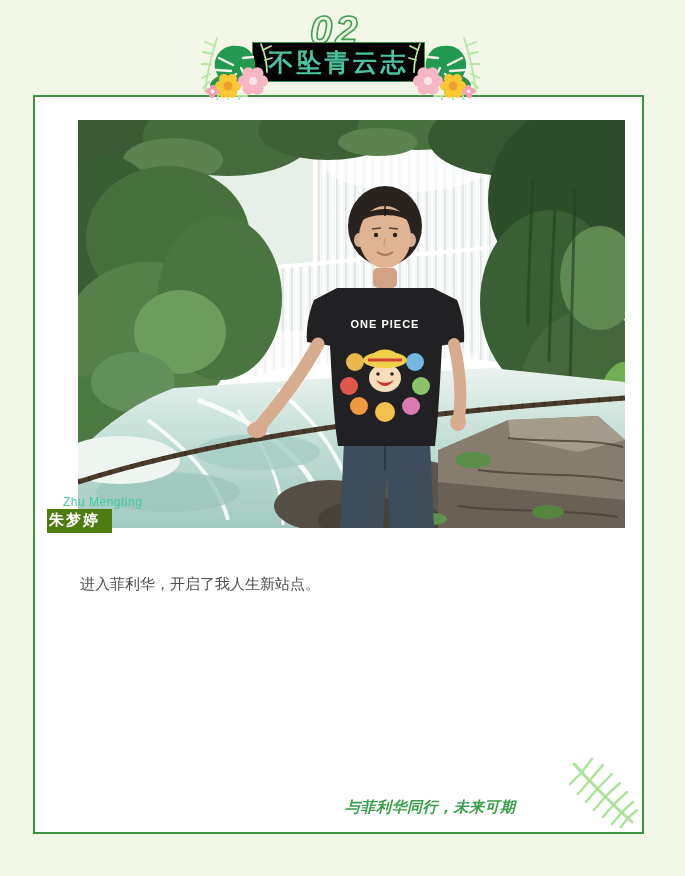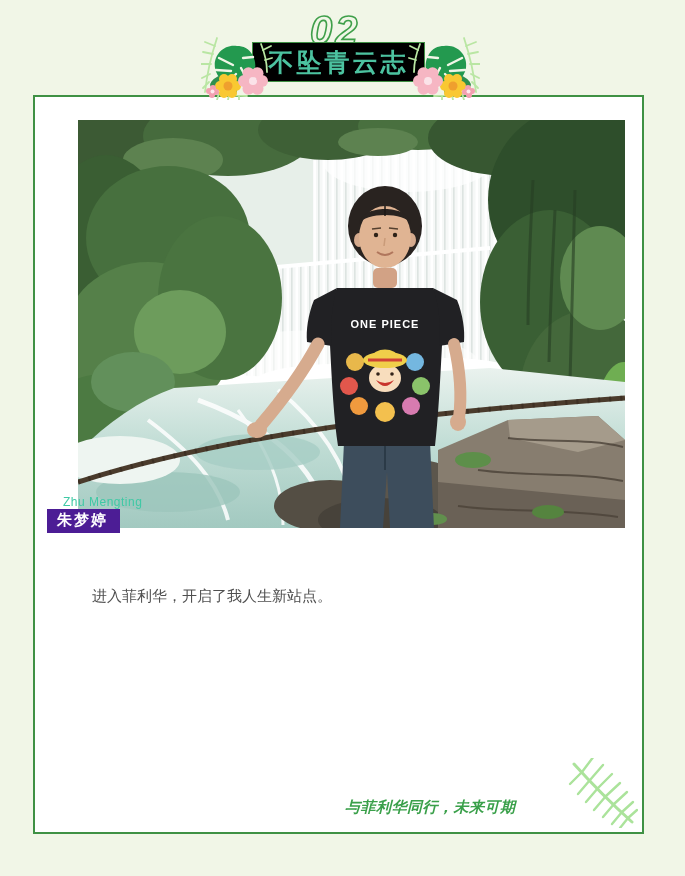--- a/index.html
+++ b/index.html
@@ -27,8 +27,8 @@
   .name-en{position:absolute;left:63px;top:495px;z-index:4;
     font-size:12px;color:#3fc9a5;letter-spacing:.5px;}
   .name-zh{position:absolute;left:47px;top:509px;z-index:4;
-    background:#4c1d95;color:#ffffff;font-size:15px;font-weight:bold;
-    letter-spacing:2px;padding:2px 12px 3px 10px;}
+    background:#4d7c0f;color:#ffffff;font-size:15px;font-weight:bold;
+    letter-spacing:2px;padding:2px 12px 3px 2px;}
 
   .article{position:absolute;left:46px;top:564px;width:592px;z-index:2;
     font-size:15px;line-height:31.4px;color:#4f4f4f;

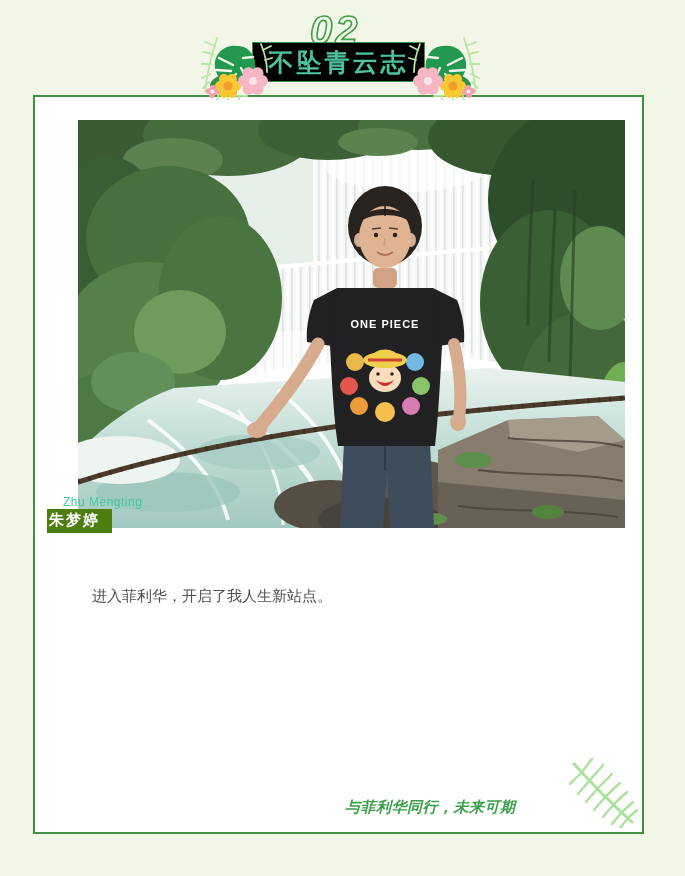--- a/index.html
+++ b/index.html
@@ -33,7 +33,7 @@
   .article{position:absolute;left:46px;top:564px;width:592px;z-index:2;
     font-size:15px;line-height:31.4px;color:#4f4f4f;
     text-align:justify;text-justify:inter-ideograph;}
-  .article p{margin:16px;text-indent:2em;}
+  .article p{margin:4px;text-indent:2em;}
 
   .closing{position:absolute;left:345px;top:798px;z-index:2;
     font-size:15px;font-weight:bold;font-style:italic;color:#3aa04a;letter-spacing:.5px;}

